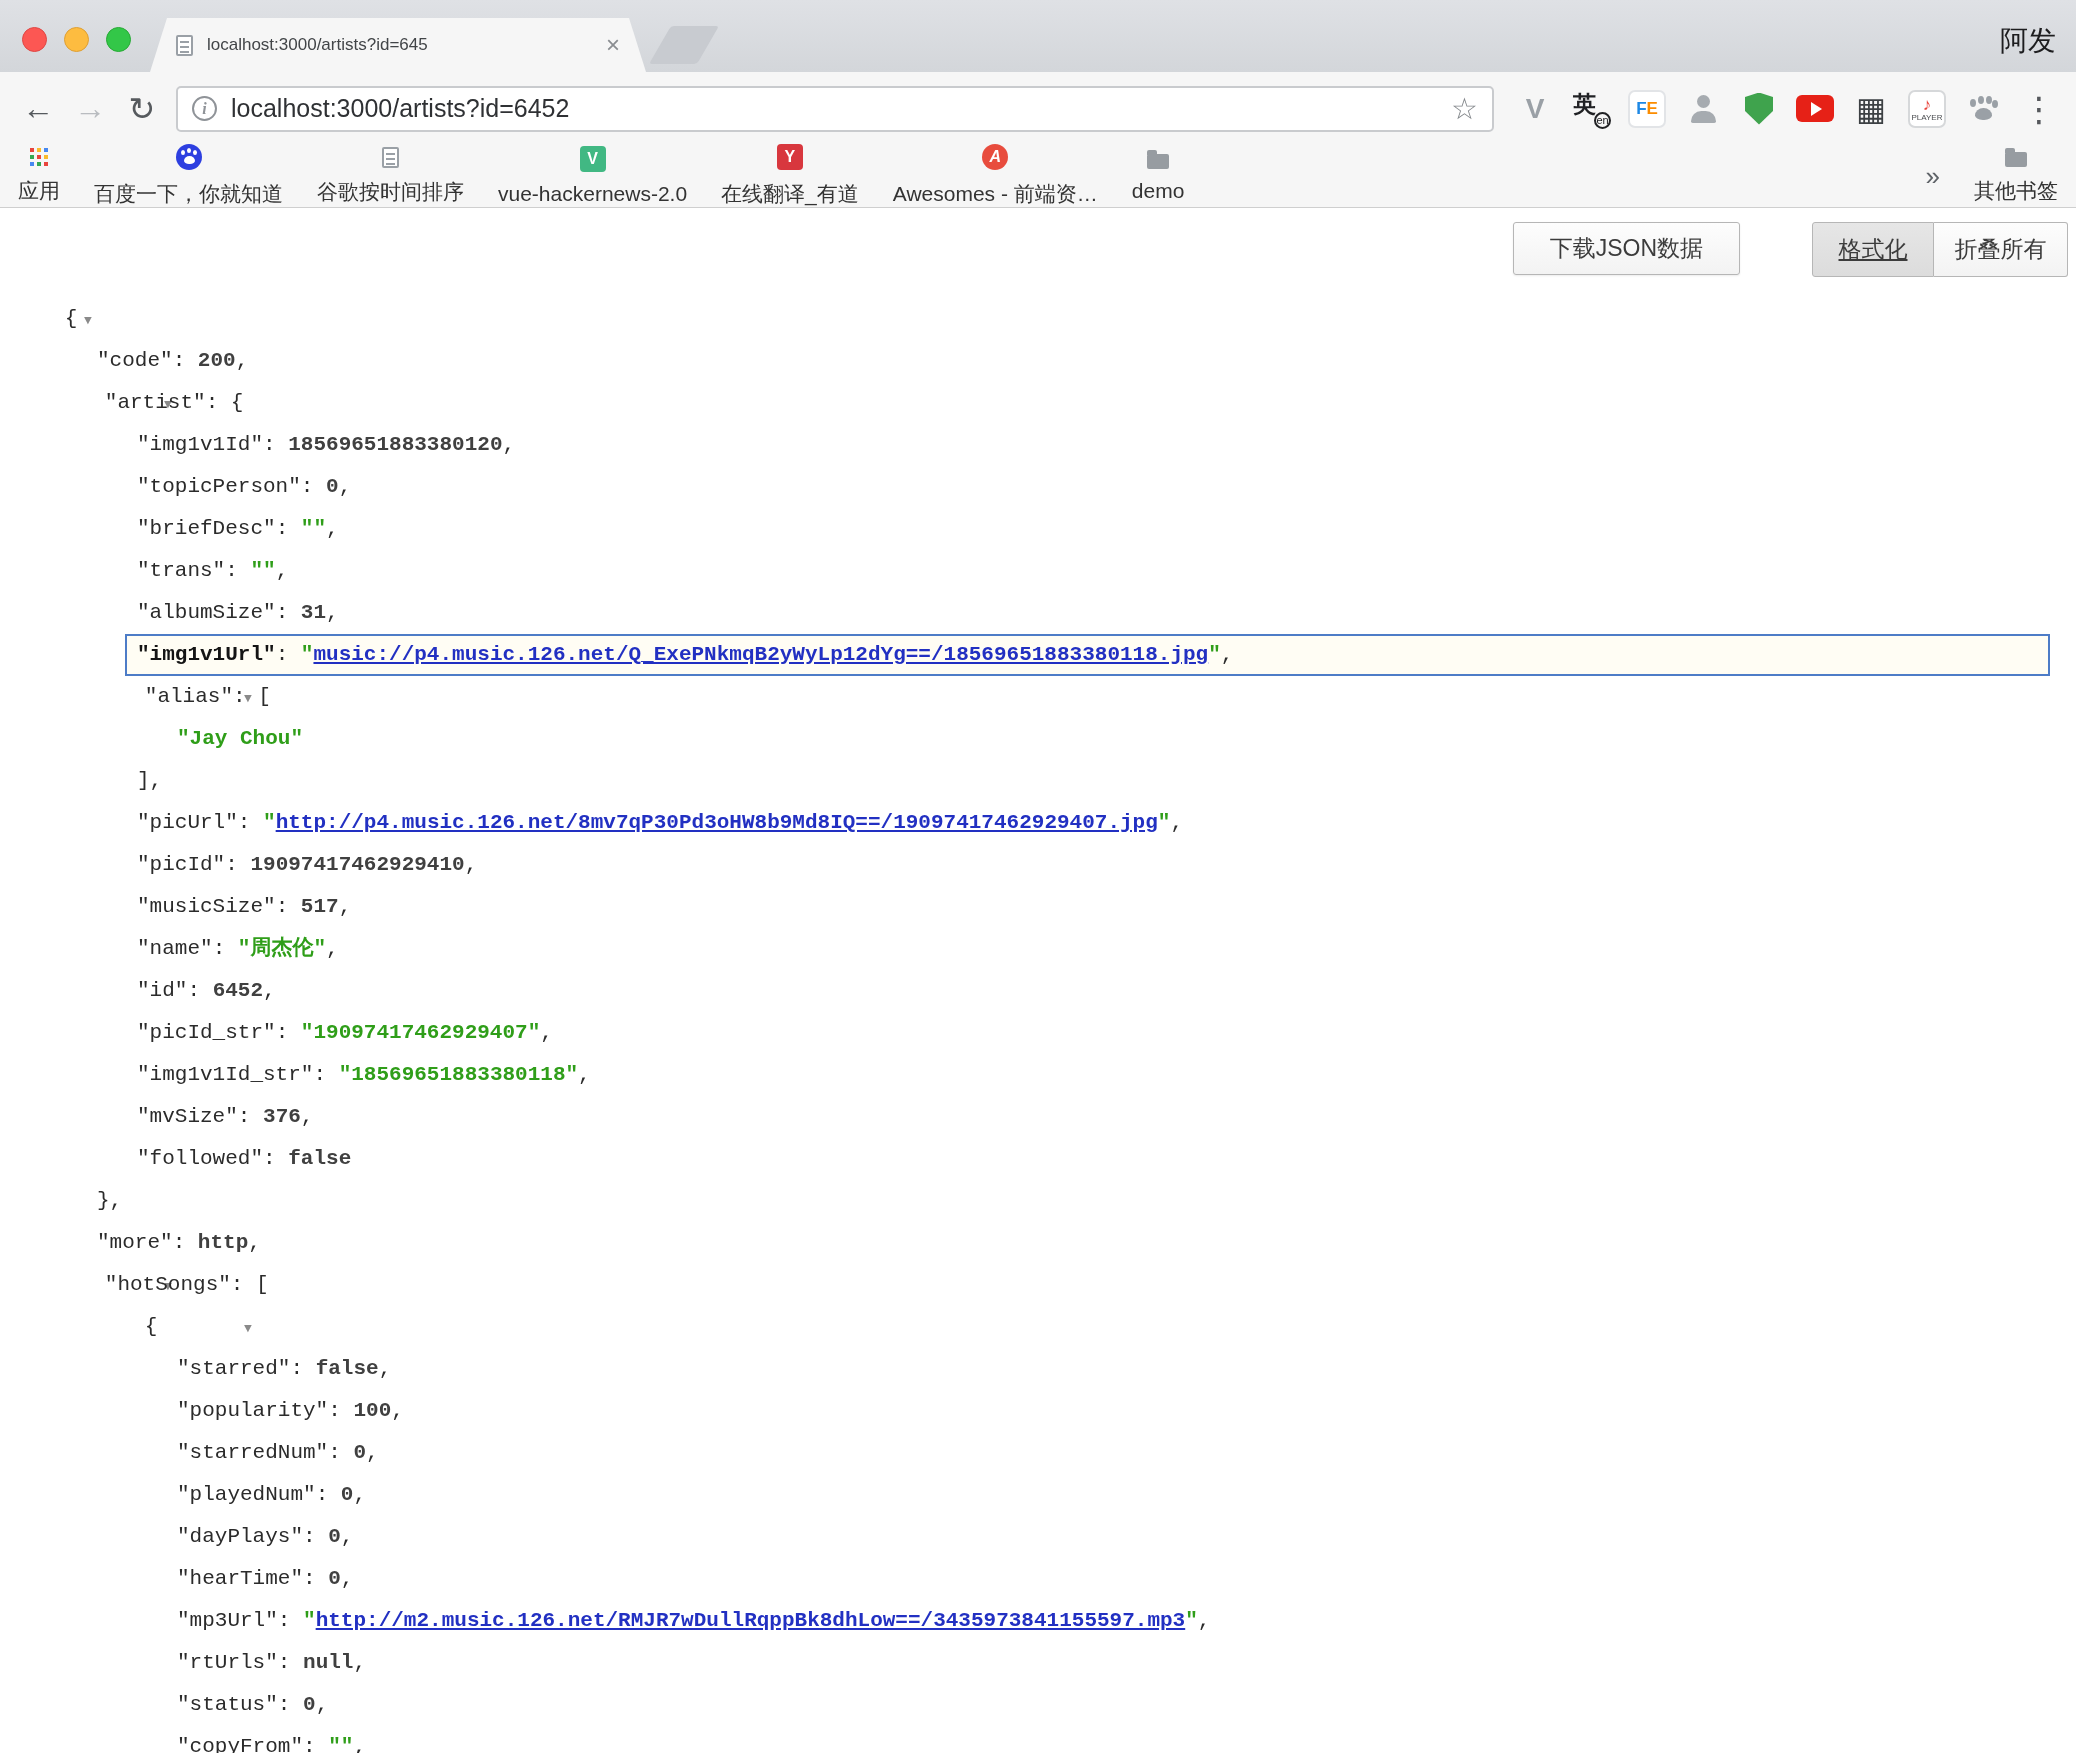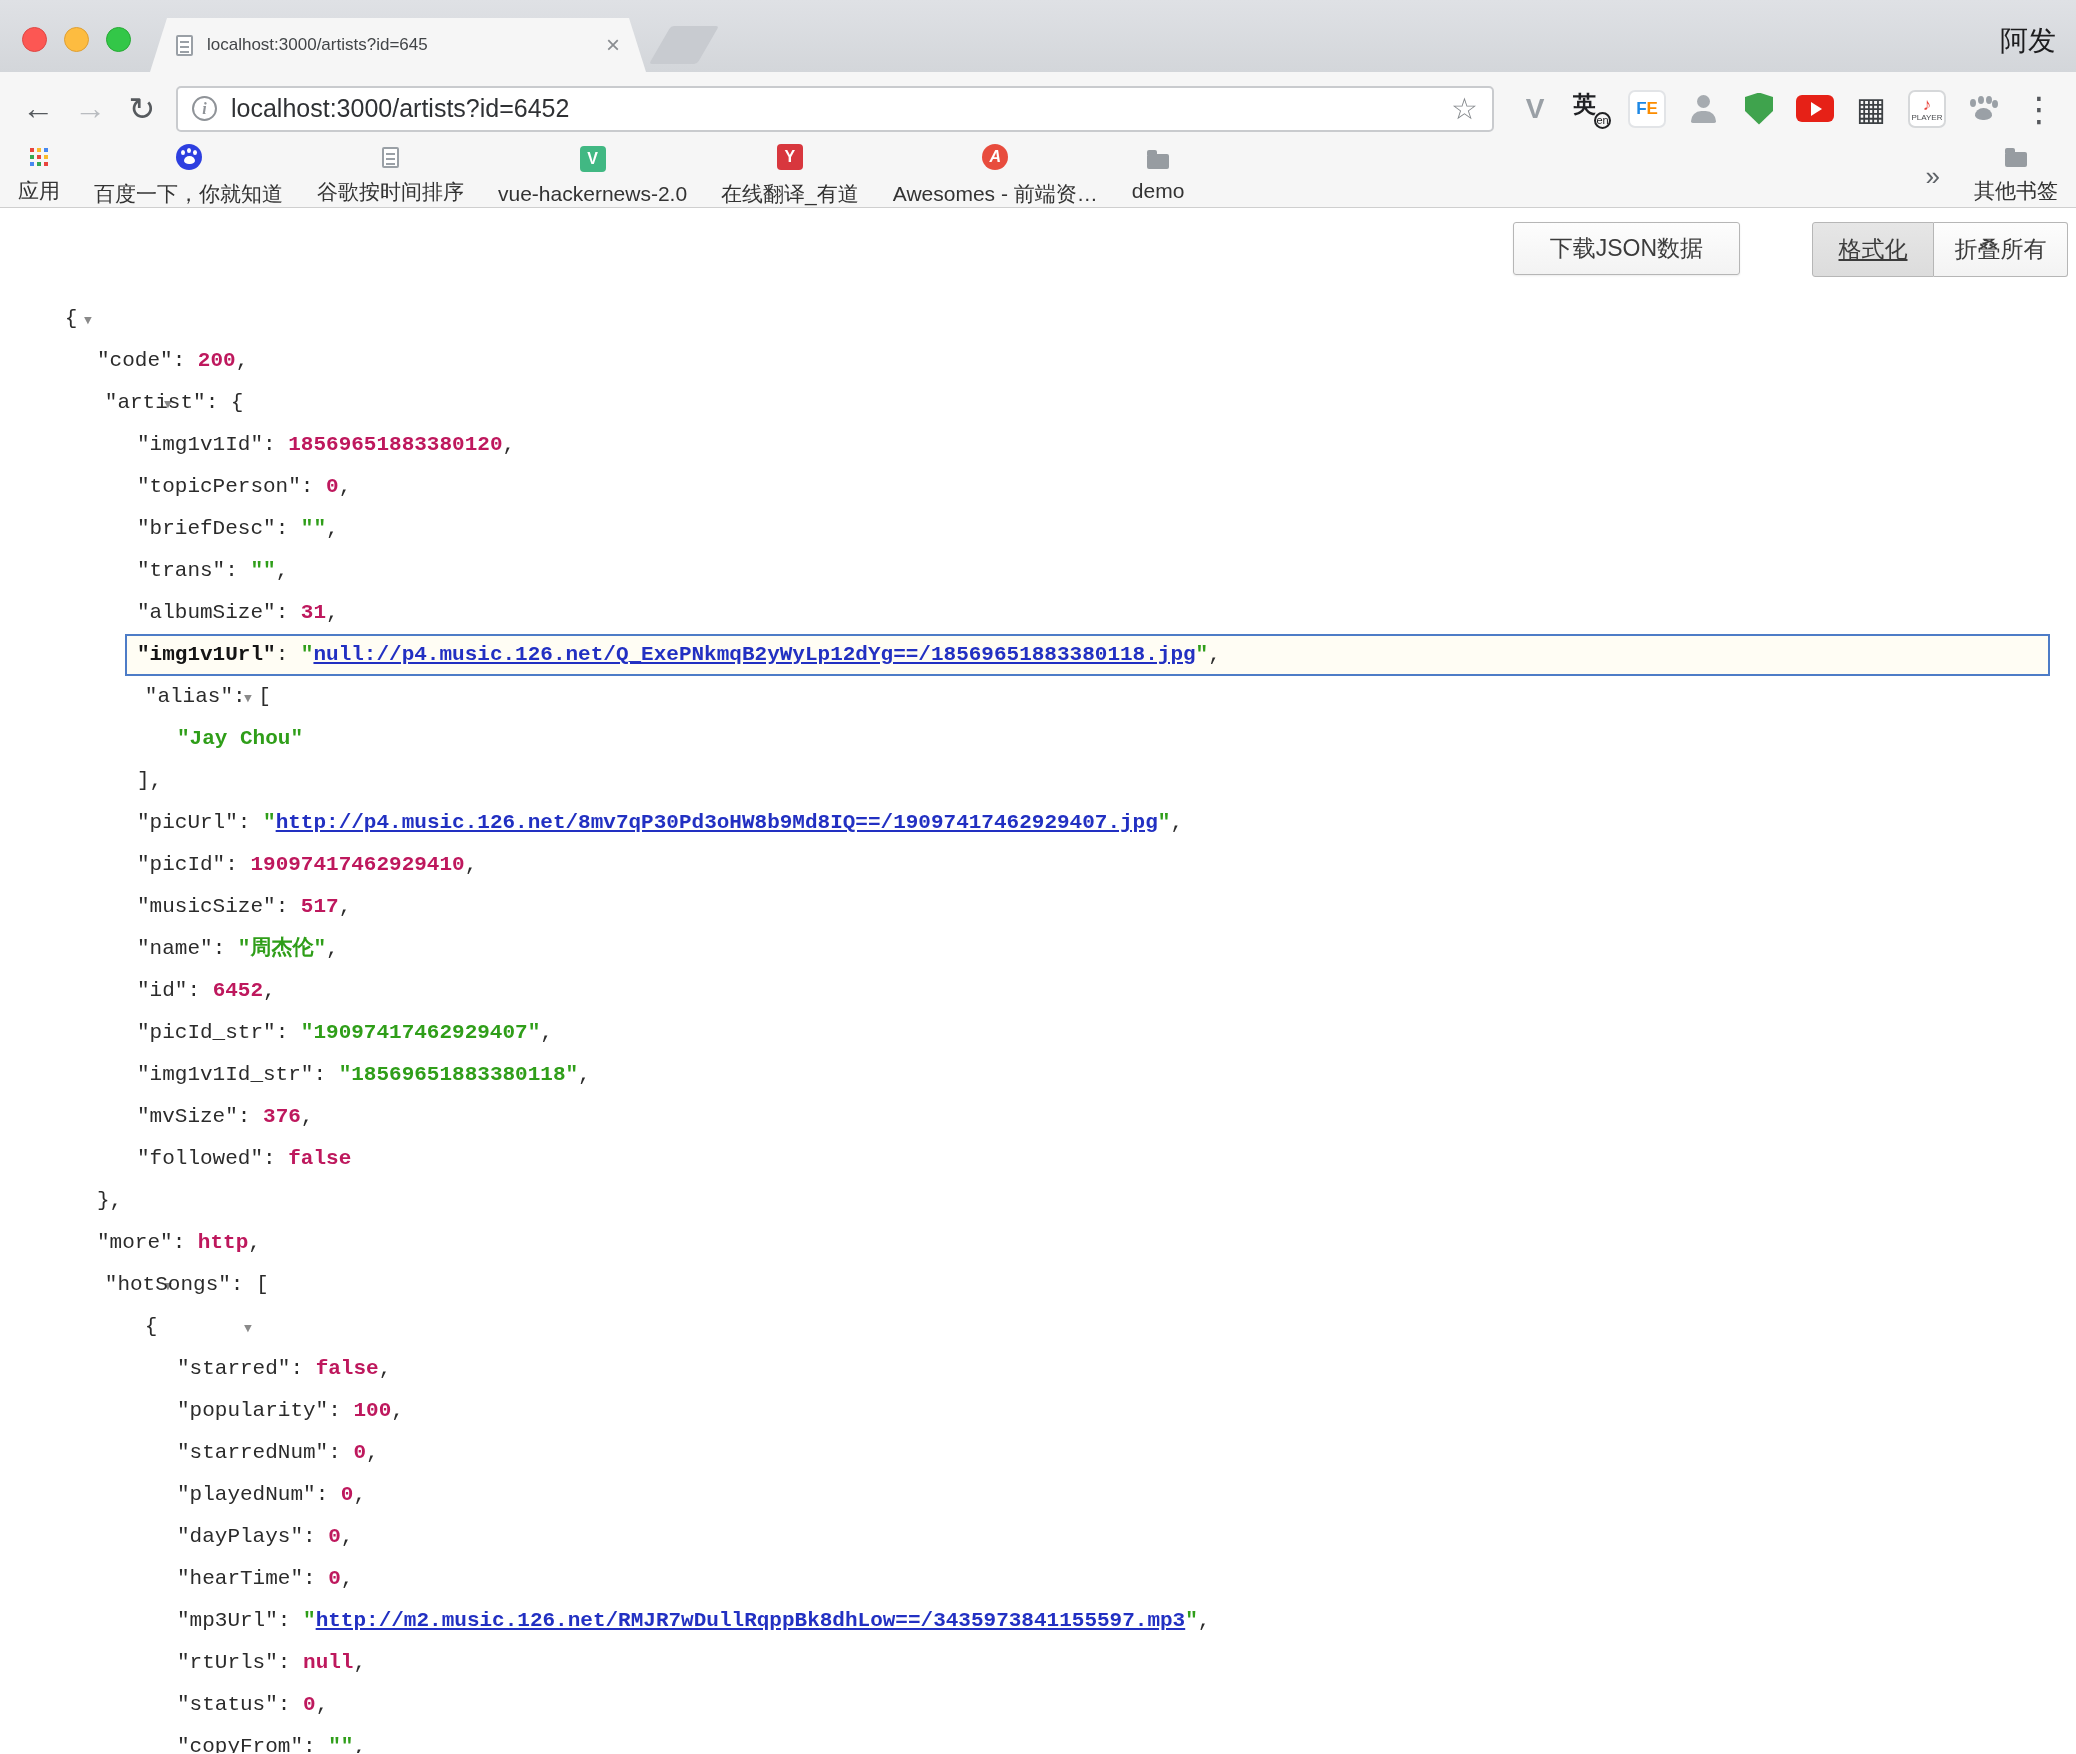--- a/index.html
+++ b/index.html
@@ -108,7 +108,7 @@
   .tk-k  { color:#2b2b2b; }
   .tk-kb { color:#141414; font-weight:bold; }
   .tk-p  { color:#2b2b2b; }
-  .tk-n  { color:#be185d; font-weight:bold; }
+  .tk-n  { color:#404040; font-weight:bold; }
   .tk-s  { color:#2f9e19; font-weight:bold; }
   .tk-q  { color:#2f9e19; font-weight:bold; }
   .tk-l  { color:#2230c2; font-weight:bold; text-decoration:underline; cursor:pointer; }

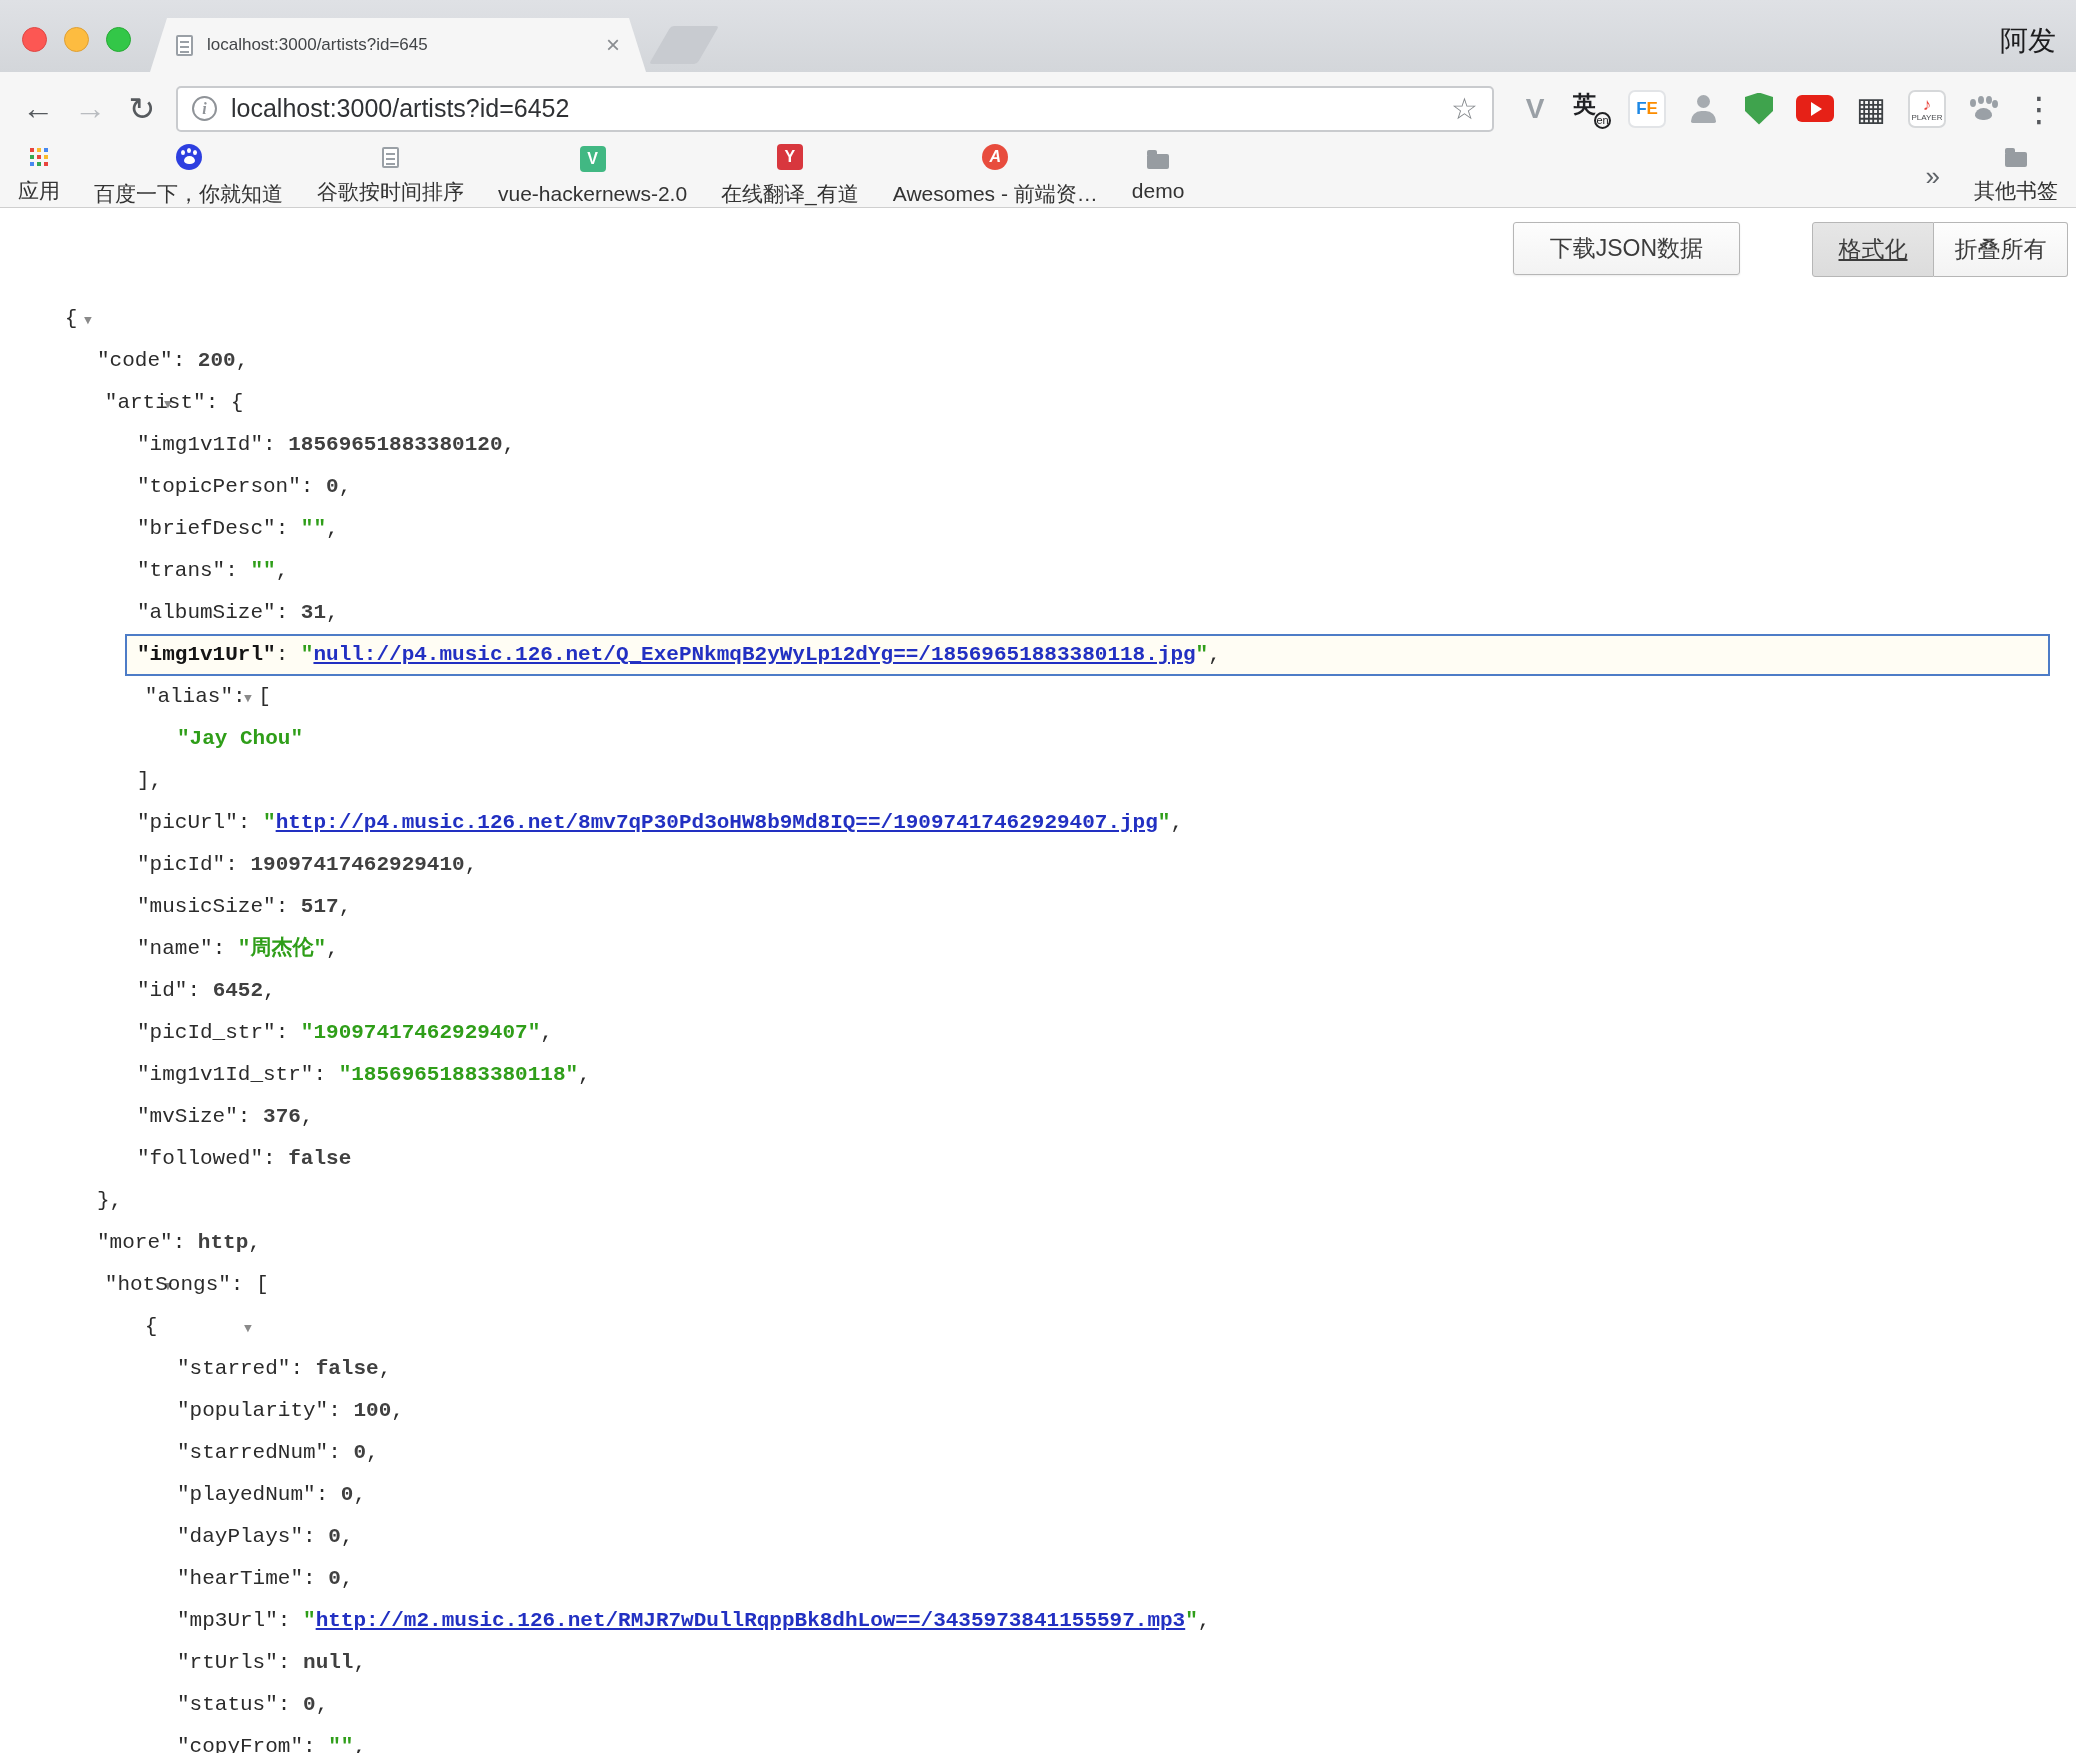--- a/index.html
+++ b/index.html
@@ -241,7 +241,7 @@
         <div class="jline" style="padding-left: 137px; --pl: 137px;"><span class="tk-k">"briefDesc"</span><span class="tk-p">: </span><span class="tk-s">""</span><span class="tk-p">,</span></div>
         <div class="jline" style="padding-left: 137px; --pl: 137px;"><span class="tk-k">"trans"</span><span class="tk-p">: </span><span class="tk-s">""</span><span class="tk-p">,</span></div>
         <div class="jline" style="padding-left: 137px; --pl: 137px;"><span class="tk-k">"albumSize"</span><span class="tk-p">: </span><span class="tk-n">31</span><span class="tk-p">,</span></div>
-        <div class="jline hl" style="padding-left: 137px; --pl: 137px;"><span class="tk-kb">"img1v1Url"</span><span class="tk-p">: </span><span class="tk-q">"</span><span class="tk-l">null://p4.music.126.net/Q_ExePNkmqB2yWyLp12dYg==/18569651883380118.jpg</span><span class="tk-q">"</span><span class="tk-p">,</span></div>
+        <div class="jline hl" style="padding-left: 137px; --pl: 137px;"><span class="tk-kb">"img1v1Url"</span><span class="tk-p">: </span><span class="tk-q">"</span><span class="tk-l">music://p4.music.126.net/Q_ExePNkmqB2yWyLp12dYg==/18569651883380118.jpg</span><span class="tk-q">"</span><span class="tk-p">,</span></div>
         <div class="jline" style="padding-left: 137px; --pl: 137px;"><span class="caret" style="left: 107px;">▼</span><span class="tk-k">"alias"</span><span class="tk-p">: [</span></div>
         <div class="jline" style="padding-left: 177px; --pl: 177px;"><span class="tk-s">"Jay Chou"</span></div>
         <div class="jline" style="padding-left: 137px; --pl: 137px;"><span class="tk-p">],</span></div>

